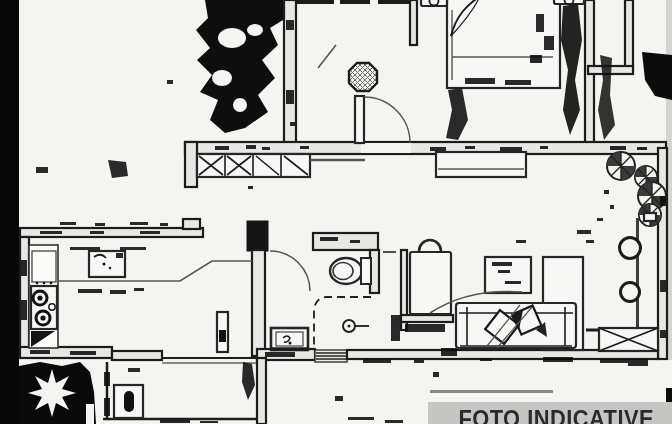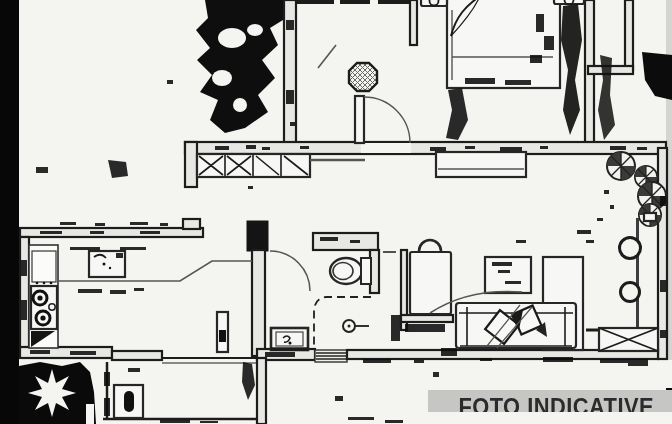--- a/index.html
+++ b/index.html
@@ -6,7 +6,7 @@
   .stage{position:relative;width:672px;height:424px;overflow:hidden;background:#f4f4f1;
          font-family:"Liberation Sans",sans-serif;}
   .stage svg{position:absolute;left:0;top:0;}
-  .banner{position:absolute;left:428px;top:390px;width:244px;height:22px;overflow:hidden;
+  .banner{position:absolute;left:428px;top:402px;width:244px;height:22px;overflow:hidden;
           background:#c6c6c4;}
   .banner span{display:inline-block;margin-top:4px;padding-left:32px;white-space:nowrap;
                font-weight:bold;font-size:23px;color:#2b2b2b;letter-spacing:.5px;

